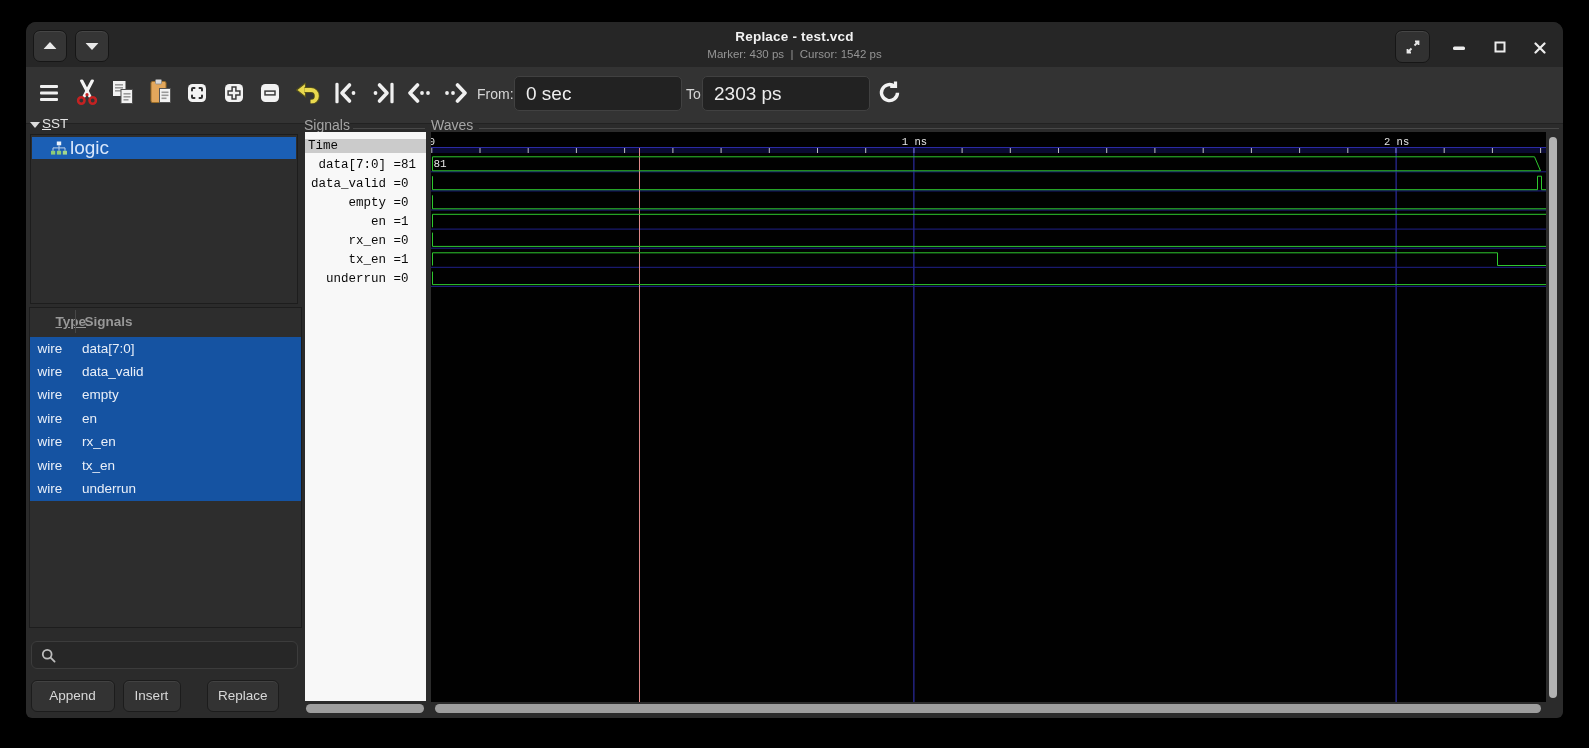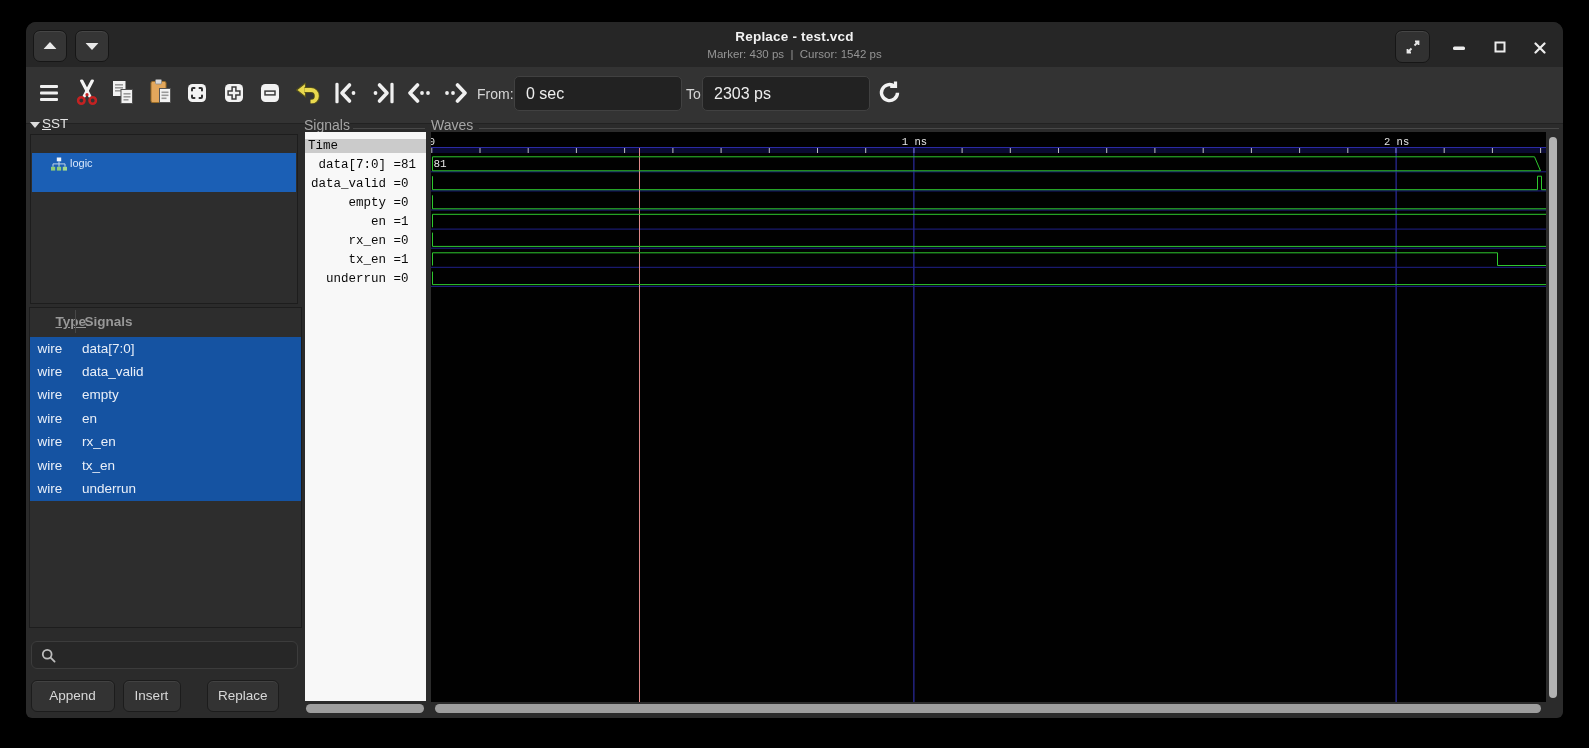--- a/index.html
+++ b/index.html
@@ -23,7 +23,7 @@
   .ticon { position:absolute; top:26px; transform:translate(-50%,-50%); }
   .tlabel { position:absolute; top:19px; font-size:14px; color:#d6d6d6; }
   .tinput { position:absolute; top:31px; height:35px; background:#222222;
-    border:1px solid #414141; border-radius:5px; color:#eeeeee; font-size:16px;
+    border:1px solid #414141; border-radius:5px; color:#eeeeee; font-size:19px;
     line-height:33px; padding-left:11px; top:9px;}
   
   #sstlabel { position:absolute; left:4px; top:94px; font-size:13.5px; color:#e5e5e5; }

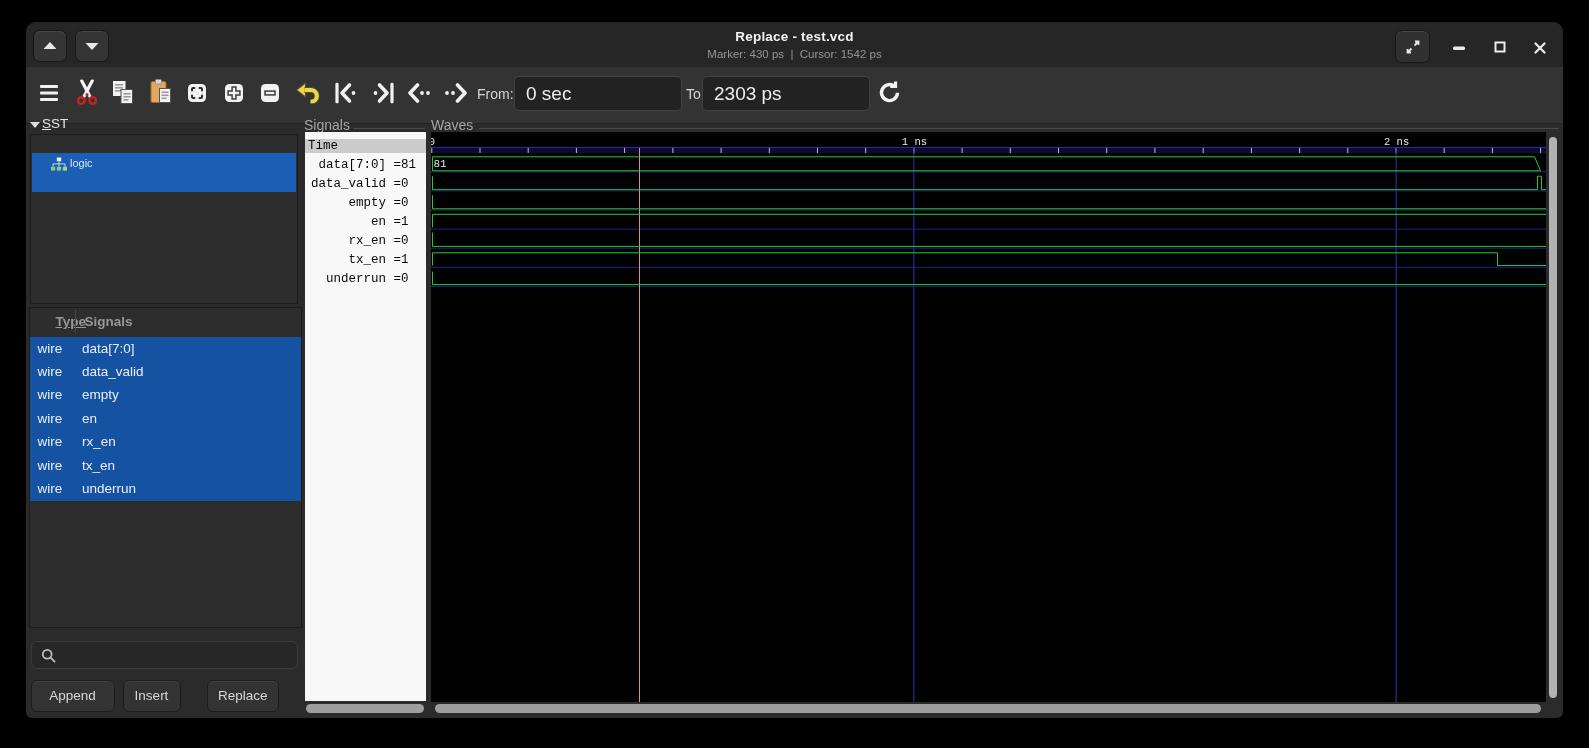--- a/index.html
+++ b/index.html
@@ -32,8 +32,8 @@
   #sstlabel u { text-decoration:underline; }
   #tree { position:absolute; left:4px; top:112px; width:268px; height:170px;
     background:#2d2d2d; border:1px solid #1d1d1d; }
-  #treerow { position:absolute; left:1px; right:1px; top:2px; height:39px;
-    background:#1b5fb5; color:#d9e7fb; font-size:11px; line-height:21px;margin-top:16px; }
+  #treerow { position:absolute; left:1px; right:1px; top:2px; height:22px;
+    background:#1b5fb5; color:#d9e7fb; font-size:19px; line-height:21px; }
   #treerow svg { position:absolute; left:19px; top:4px; }
   #treerow span { position:absolute; left:38px; }
   #sigtable { position:absolute; left:2.5px; top:285px; width:273px; height:321px;

